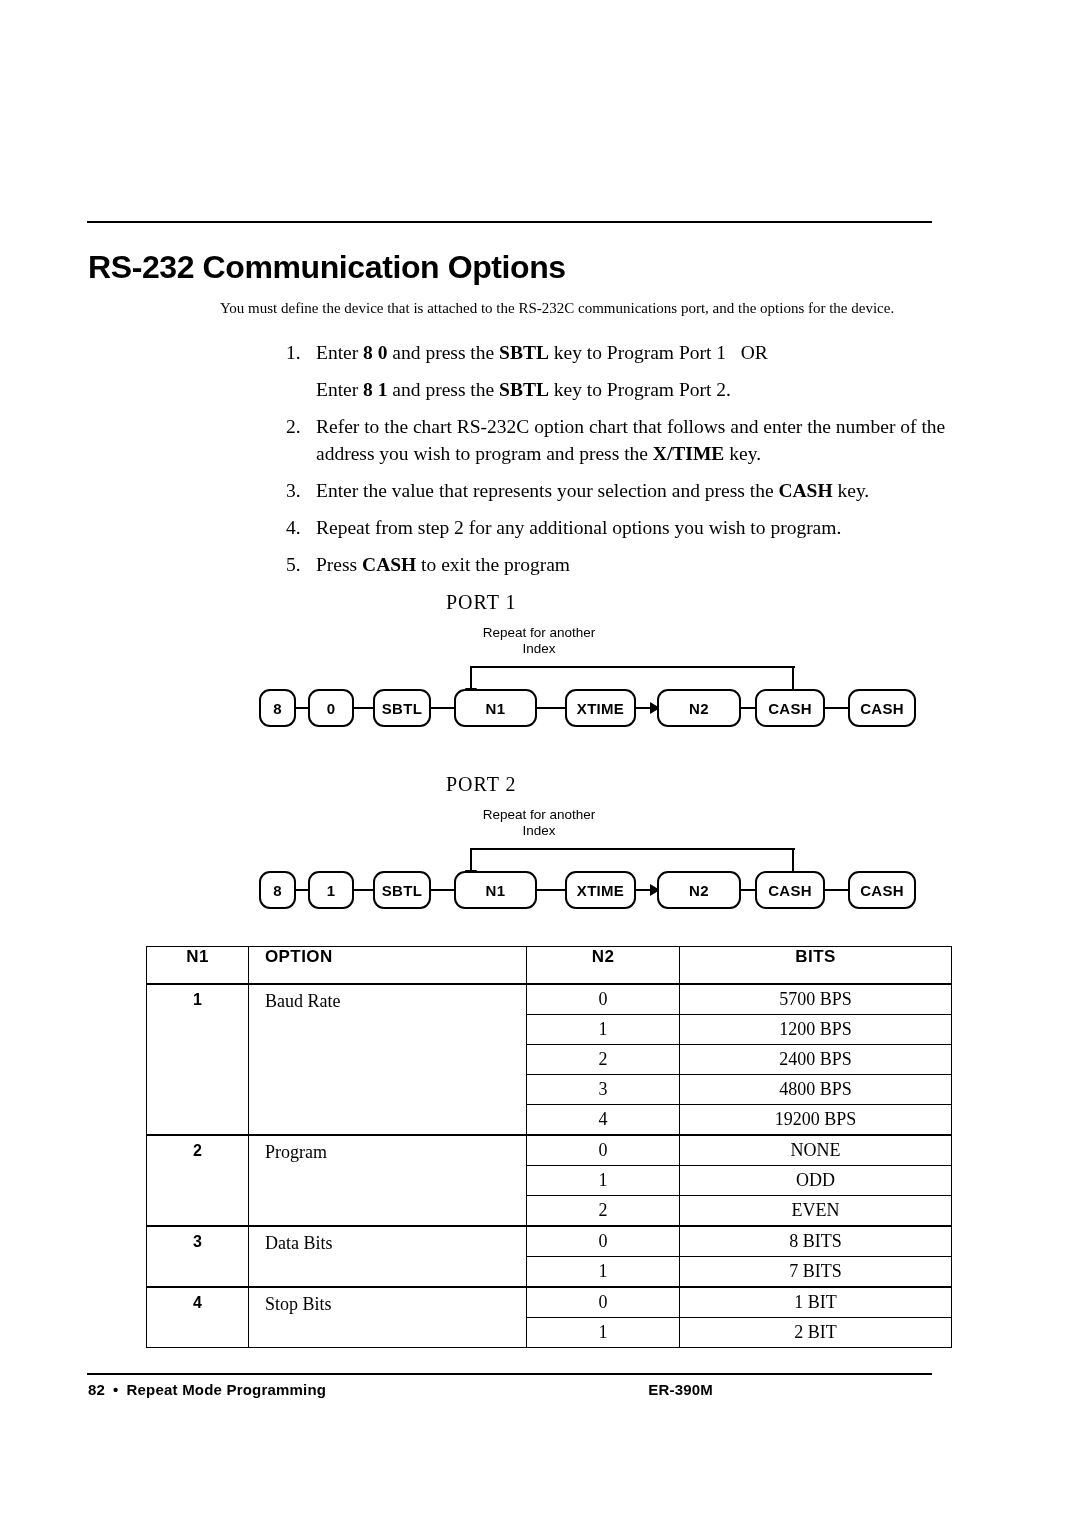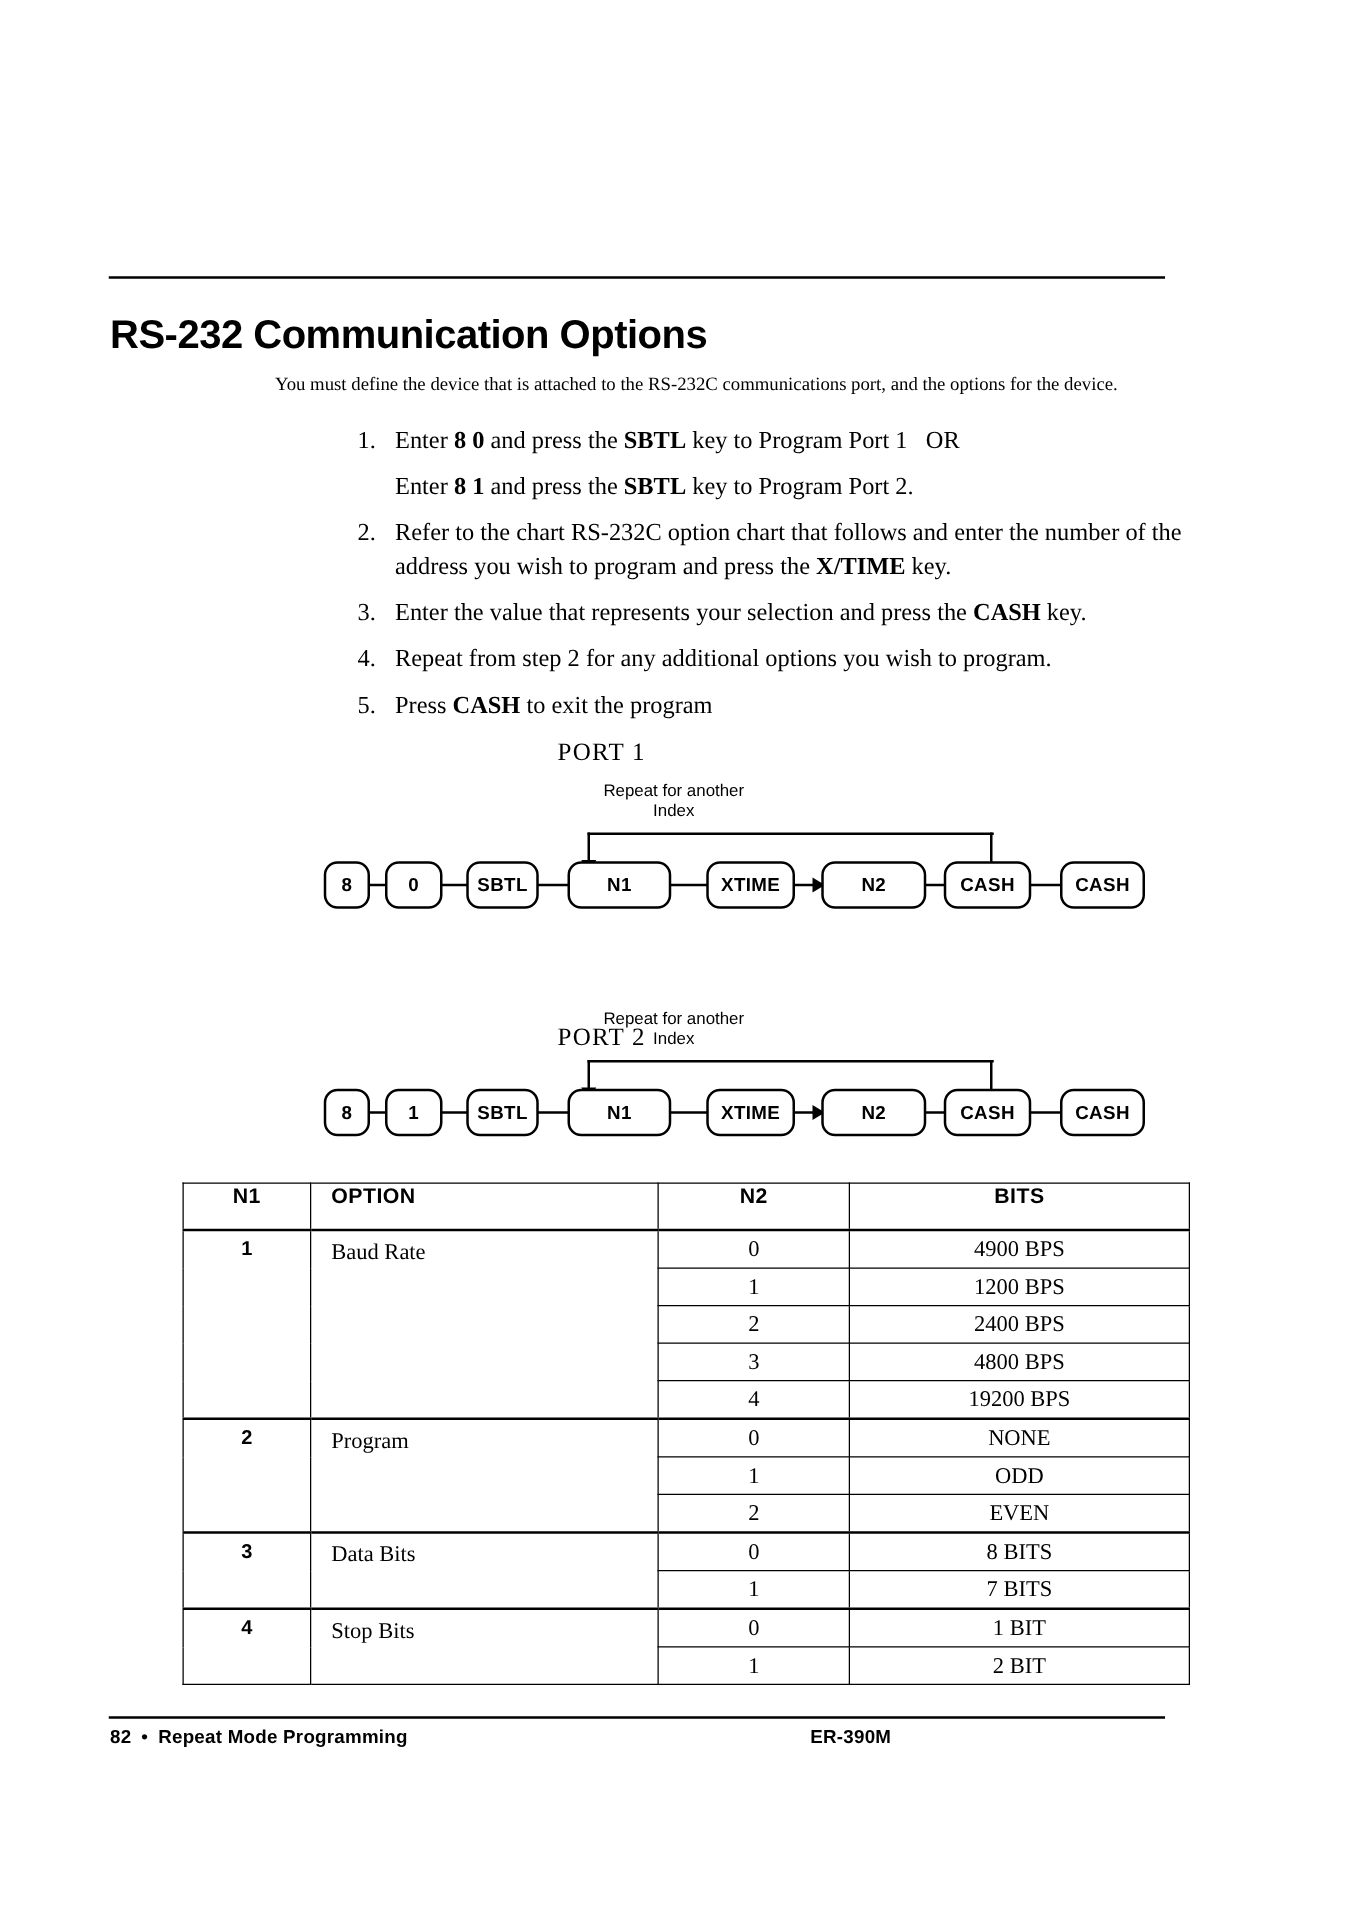--- a/index.html
+++ b/index.html
@@ -285,7 +285,7 @@
     <div class="node" style="left:836px; top:69px; width:68px;">CASH</div>
   </div>
 
-  <div class="flow-title" style="left:446px; top:773px;margin-top:46px;">PORT 2</div>
+  <div class="flow-title" style="left:446px; top:773px;">PORT 2</div>
   <div class="flow" style="top:802px;">
     <div class="repeat-label" style="left:437px; top:5px;">
       <span>Repeat for another</span><br>

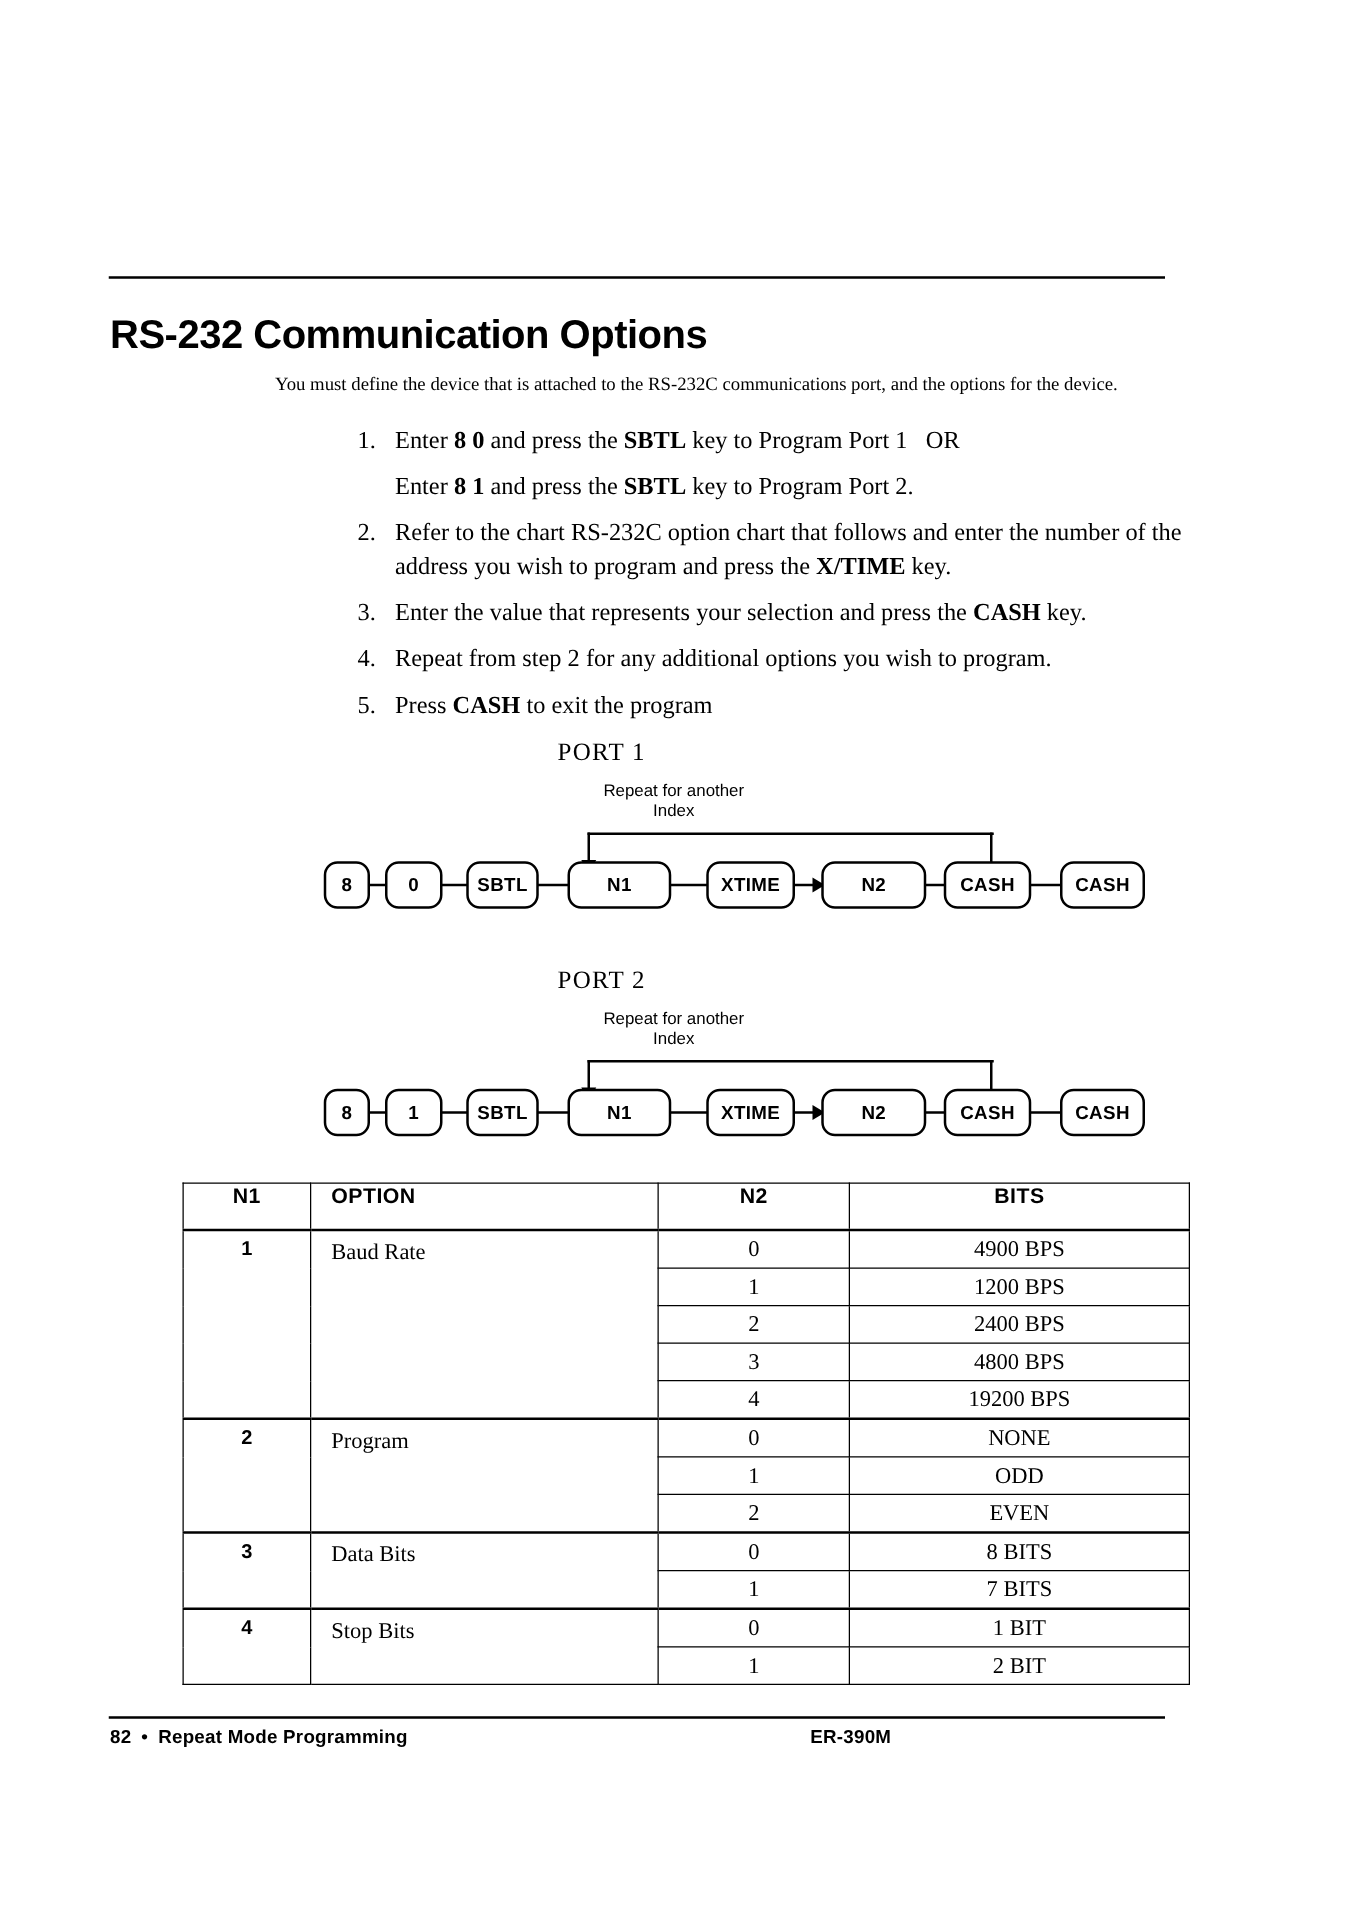--- a/index.html
+++ b/index.html
@@ -329,7 +329,7 @@
           <td class="cell-n1" rowspan="5">1</td>
           <td class="cell-option" rowspan="5">Baud Rate</td>
           <td class="cell-n2">0</td>
-          <td class="cell-value">4900 BPS</td>
+          <td class="cell-value">5700 BPS</td>
         </tr>
         <tr>
           <td class="cell-n2">1</td>

